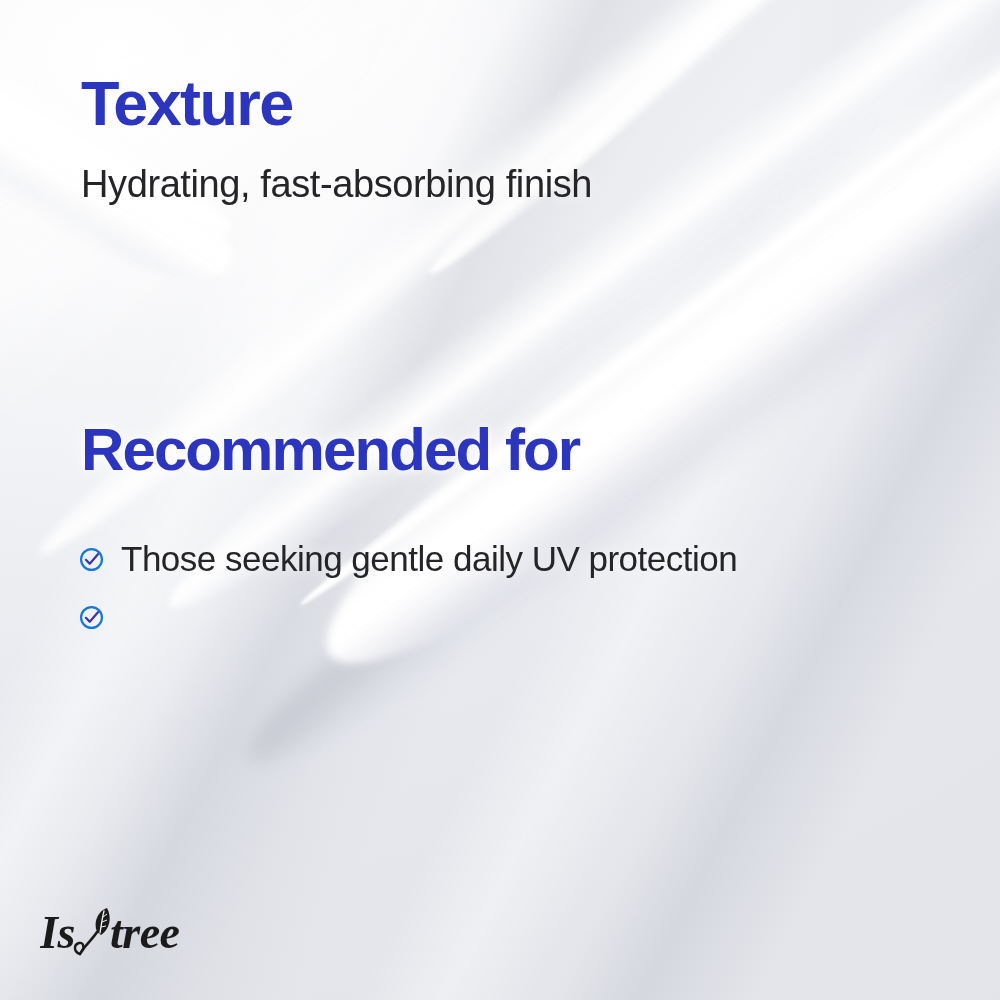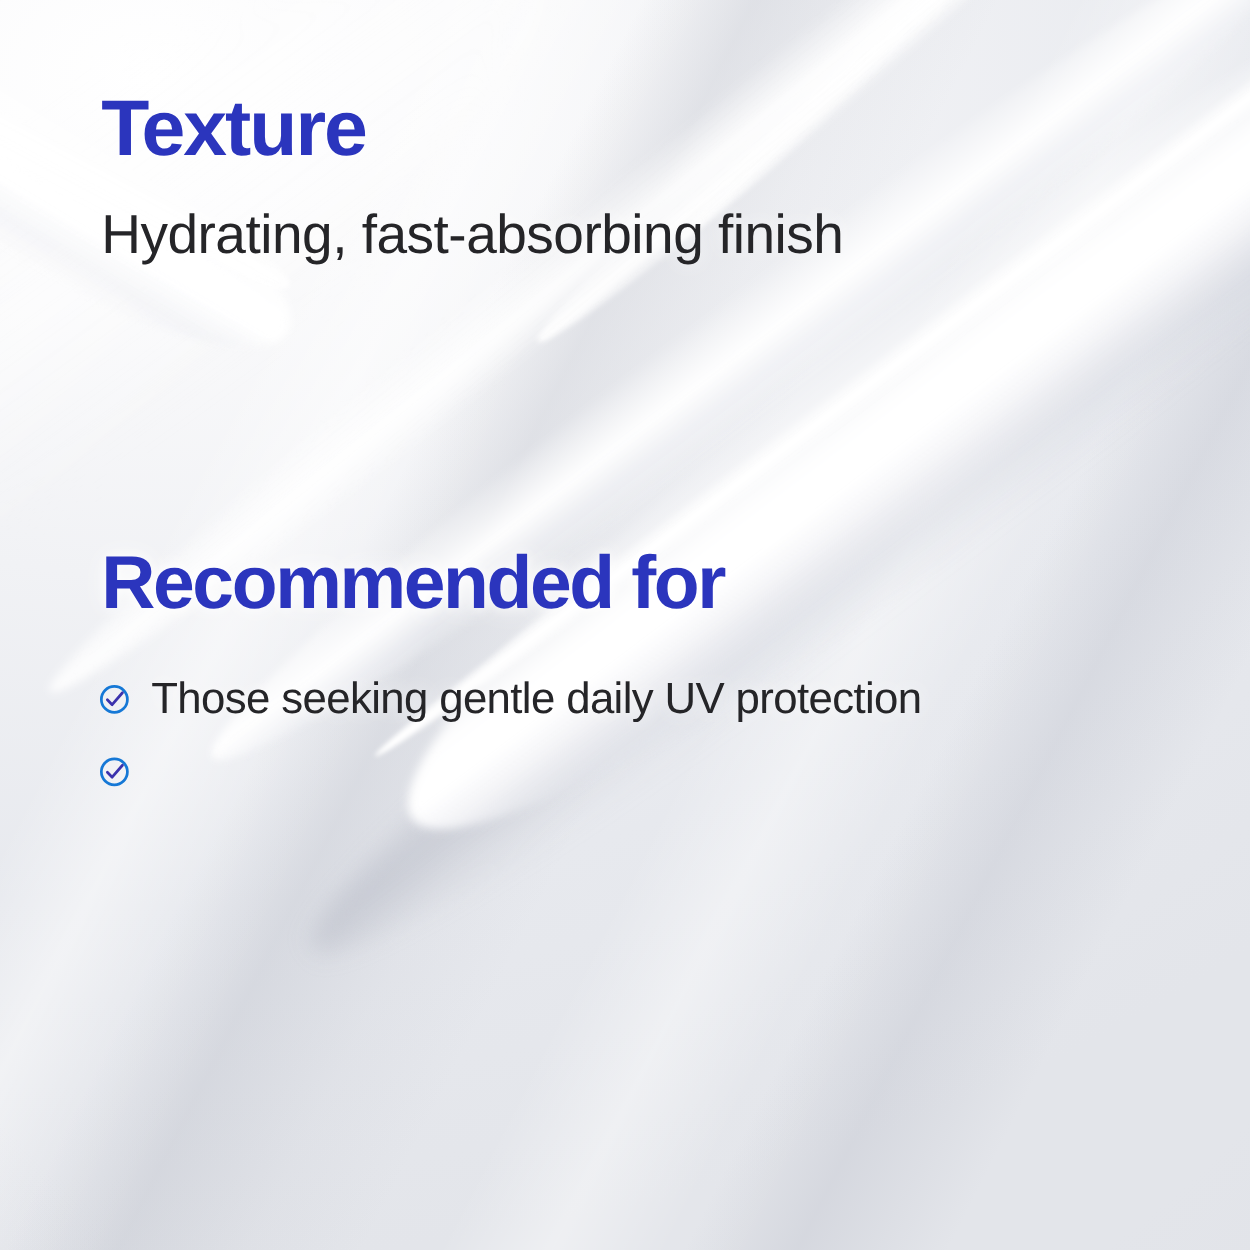--- a/index.html
+++ b/index.html
@@ -267,7 +267,7 @@
     left: 81px;
     top: 162px;
     margin: 0;
-    font-size: 44px;
+    font-size: 38px;
     font-weight: 400;
     color: #252528;
     letter-spacing: -0.4px;

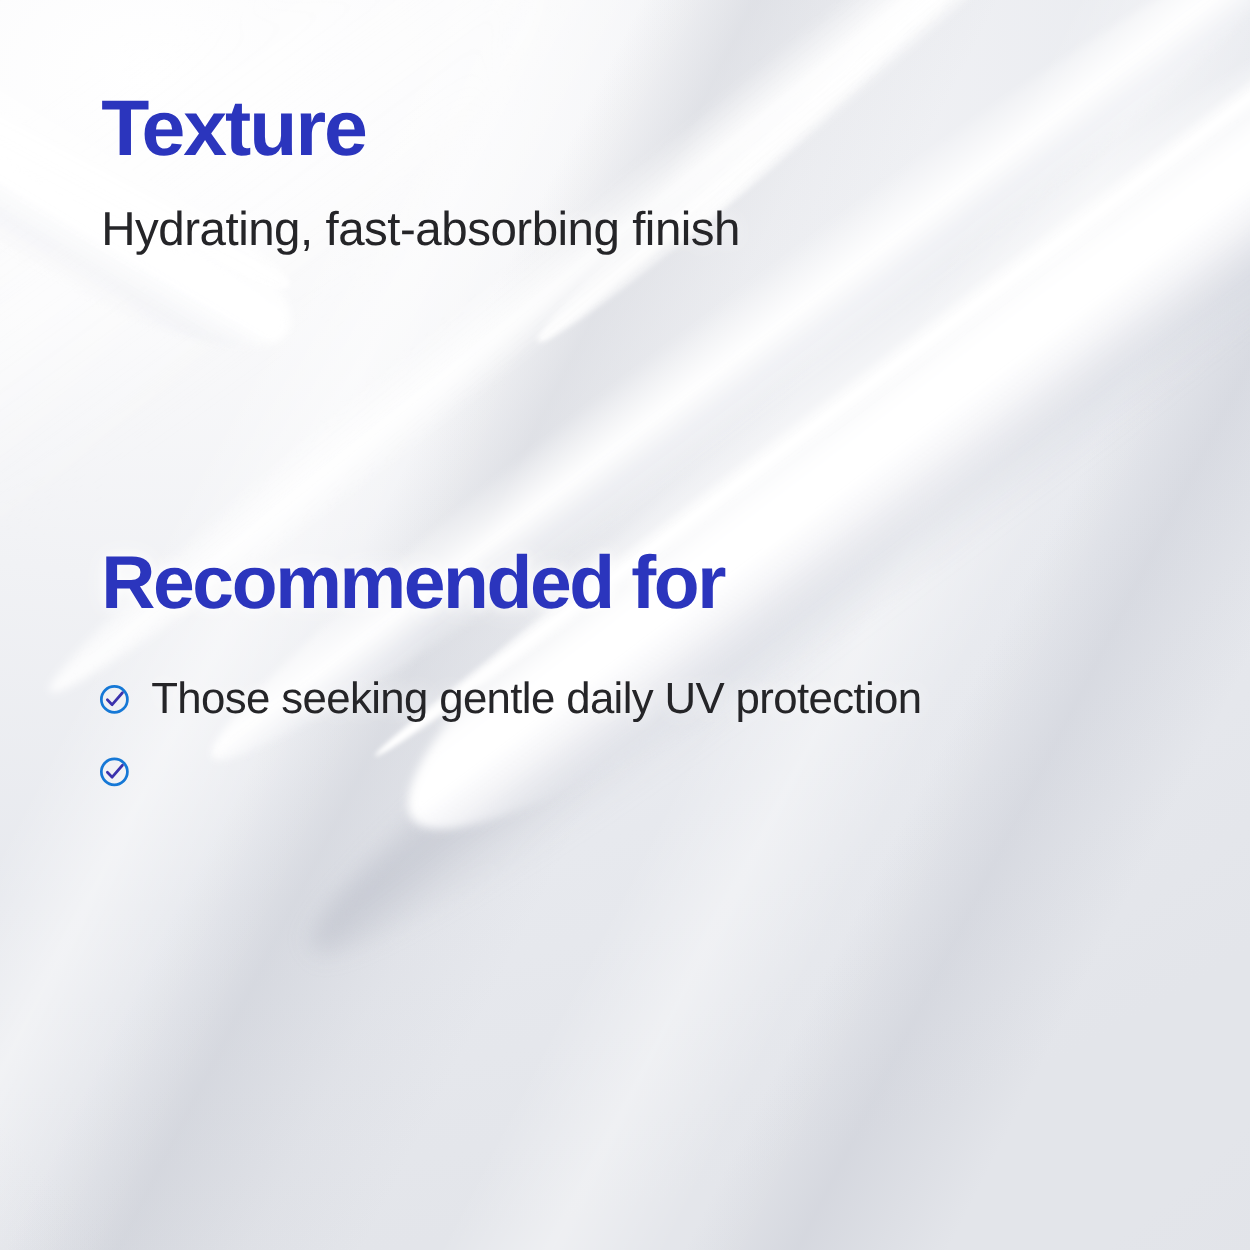--- a/index.html
+++ b/index.html
@@ -257,7 +257,7 @@
 
   #heading-recommended {
     left: 81px;
-    top: 436px;
+    top: 420px;
     font-size: 60px;
     letter-spacing: -1.9px;
   }

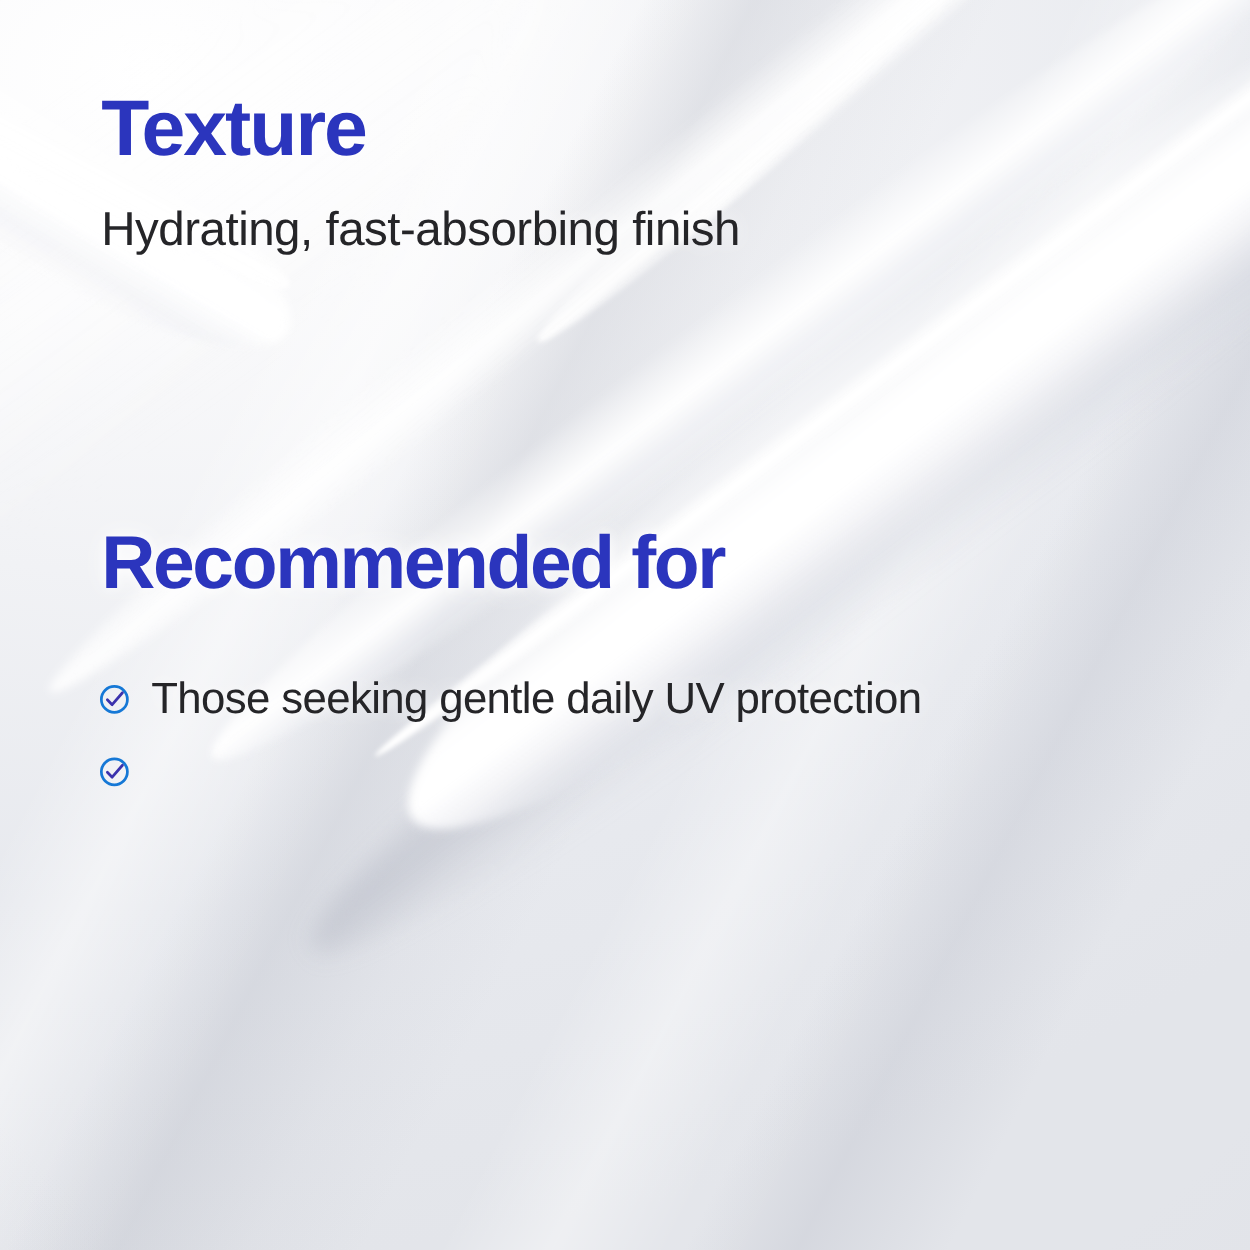--- a/index.html
+++ b/index.html
@@ -380,6 +380,21 @@
 
     </ul>
 
+    <div id="brand-logo">
+      <svg width="190" height="62" viewBox="0 0 190 62">
+        <text class="logo-word" x="0" y="46">Is</text>
+
+        <g>
+          <path d="M40 52 C 44 44, 52 38, 57 30" fill="none" stroke="#1b1b1b" stroke-width="2.6" stroke-linecap="round"></path>
+          <path d="M40 52 C 34 50, 33 43, 39 41 C 43 40, 45 45, 42 49" fill="none" stroke="#1b1b1b" stroke-width="2.4" stroke-linecap="round"></path>
+          <path d="M57 30 C 53 20, 58 9, 67 6 C 72 15, 70 27, 61 33 Z" fill="#1b1b1b"></path>
+          <path d="M64 9 C 62 17, 61 25, 60 31" fill="none" stroke="#f4f4f6" stroke-width="1.3" stroke-linecap="round"></path>
+          <path d="M63 15 L 67 12 M62 20 L 67 18 M61 25 L 66 24" fill="none" stroke="#f4f4f6" stroke-width="1"></path>
+        </g>
+
+        <text class="logo-word" x="70" y="46">tree</text>
+      </svg>
+    </div>
 
   </div>
 </div>

